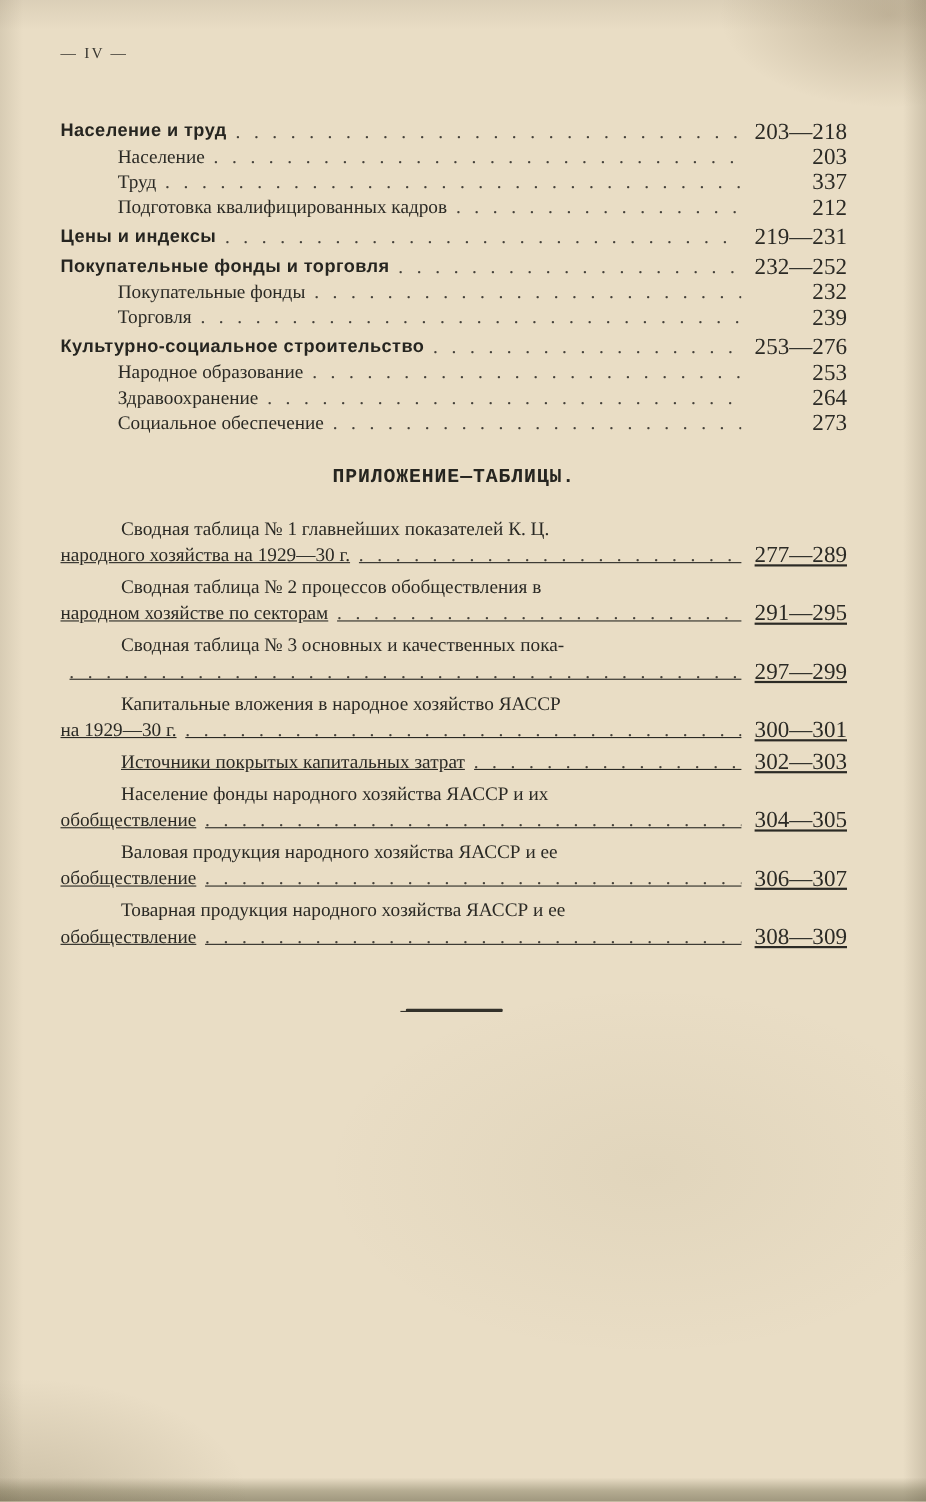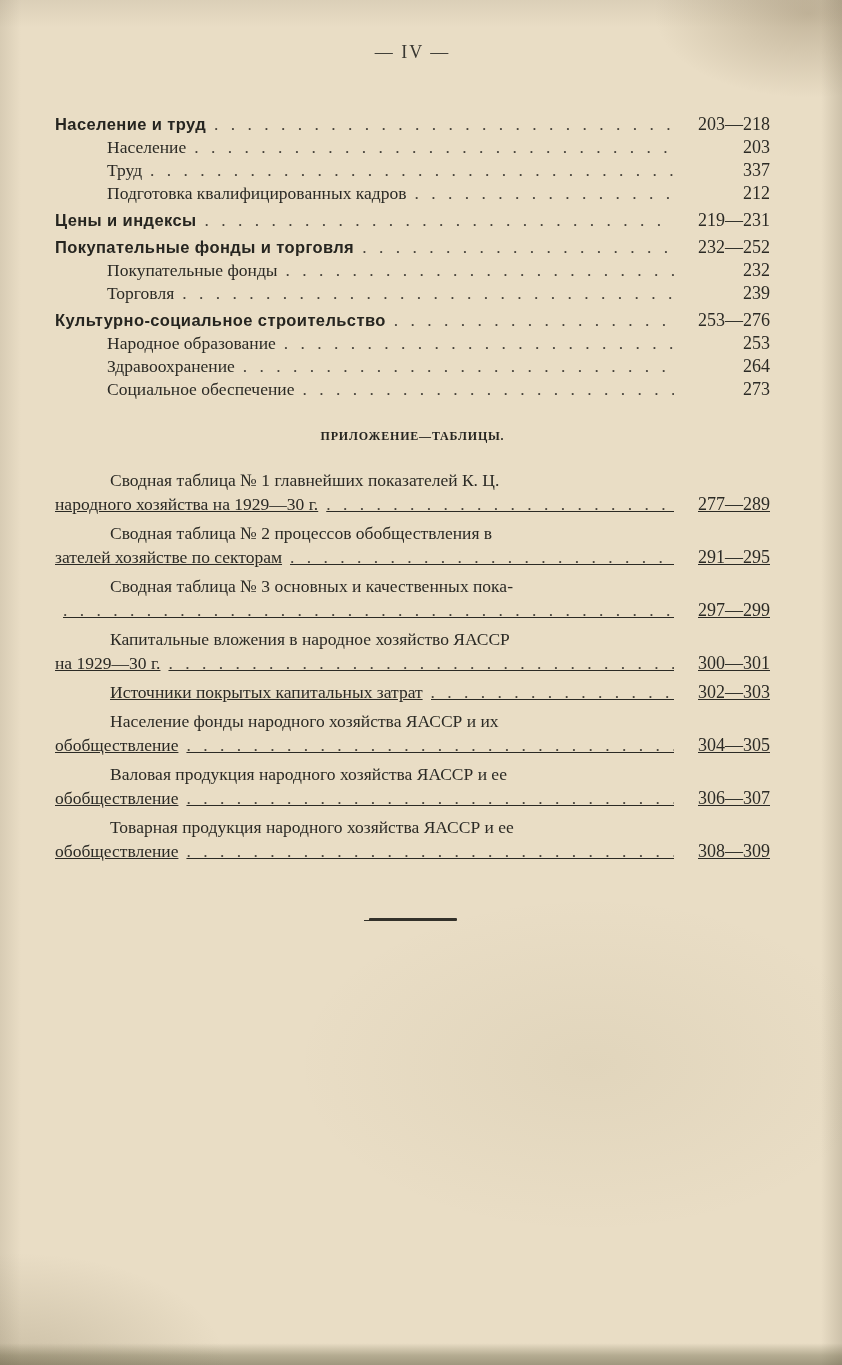--- a/index.html
+++ b/index.html
@@ -23,8 +23,7 @@
     padding: 42px 72px 0 55px;
   }
   .page-head {
-    text-align: center;
-    font-size: 18px;
+    font-size: 14px;
     letter-spacing: 2px;
     color: #3a3832;
     margin-bottom: 50px;

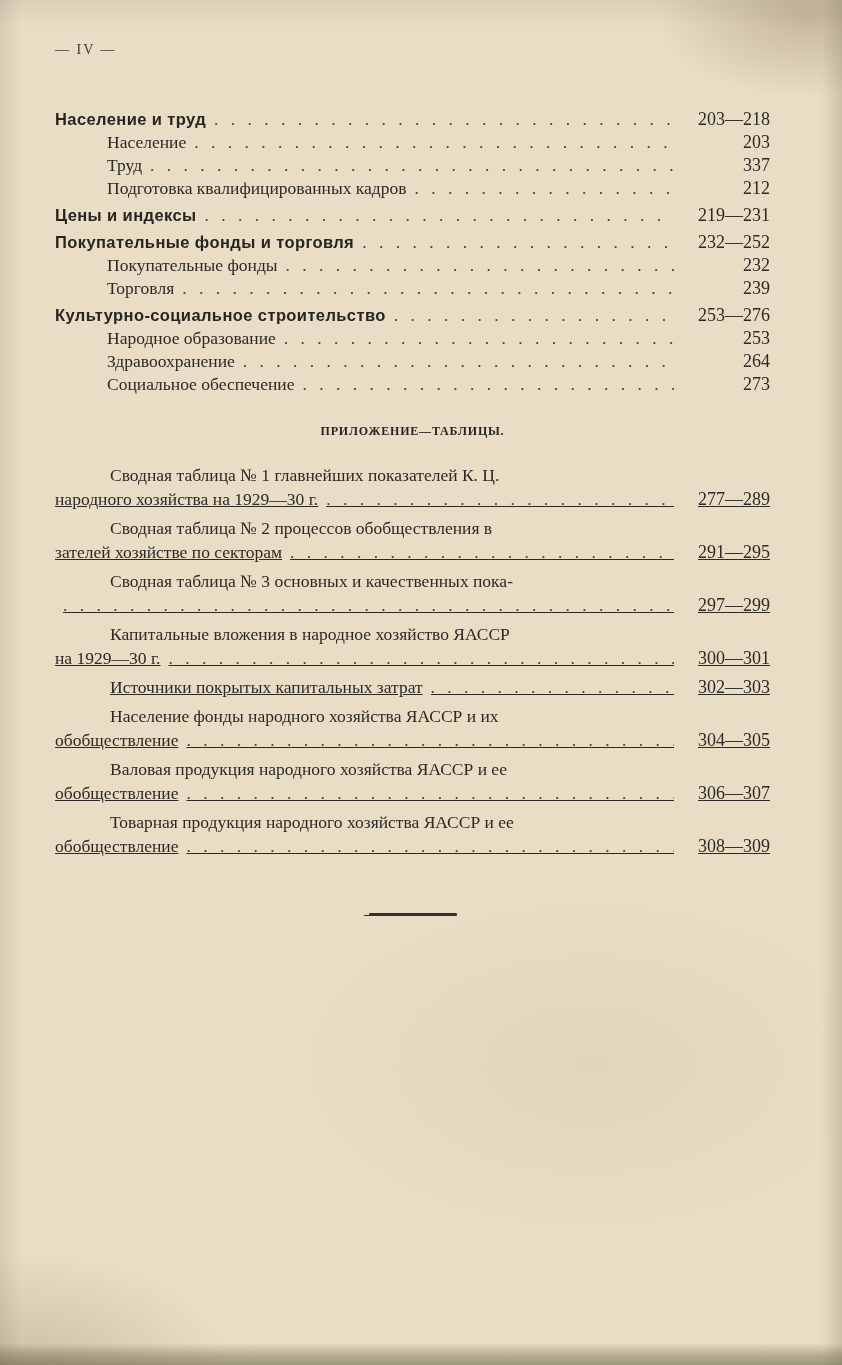--- a/index.html
+++ b/index.html
@@ -60,7 +60,7 @@
     min-width: 88px;
     text-align: right;
     white-space: nowrap;
-    font-size: 18px;
+    font-size: 21px;
   }
   
   .appendix-heading {

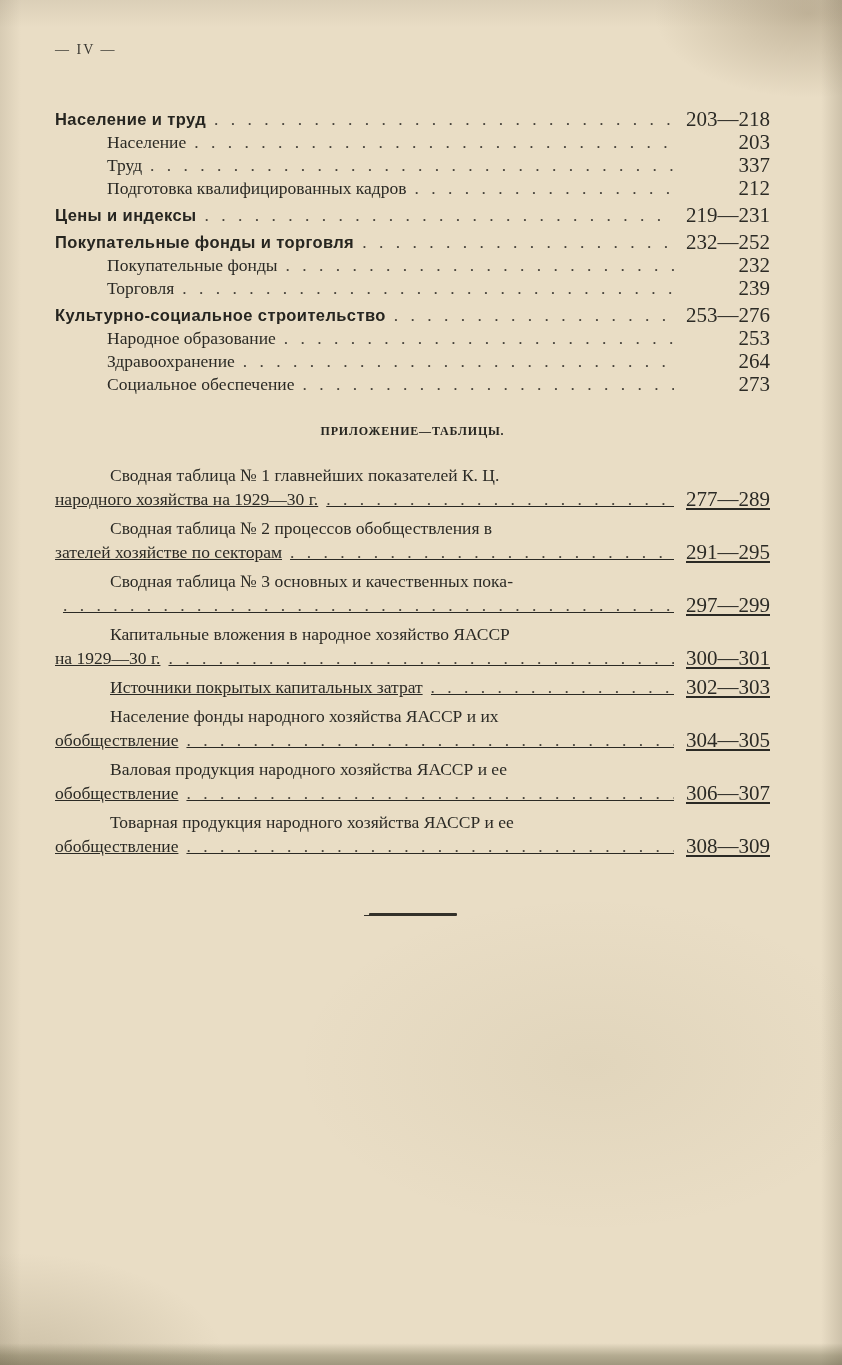--- a/index.html
+++ b/index.html
@@ -65,9 +65,9 @@
   
   .appendix-heading {
     text-align: center;
-    font-family: Liberation Serif, serif;
+    font-family: Liberation Mono, monospace;
     font-weight: bold;
-    font-size: 12px;
+    font-size: 18px;
     letter-spacing: 0.8px;
     color: #262520;
     margin: 28px 0 24px 0;

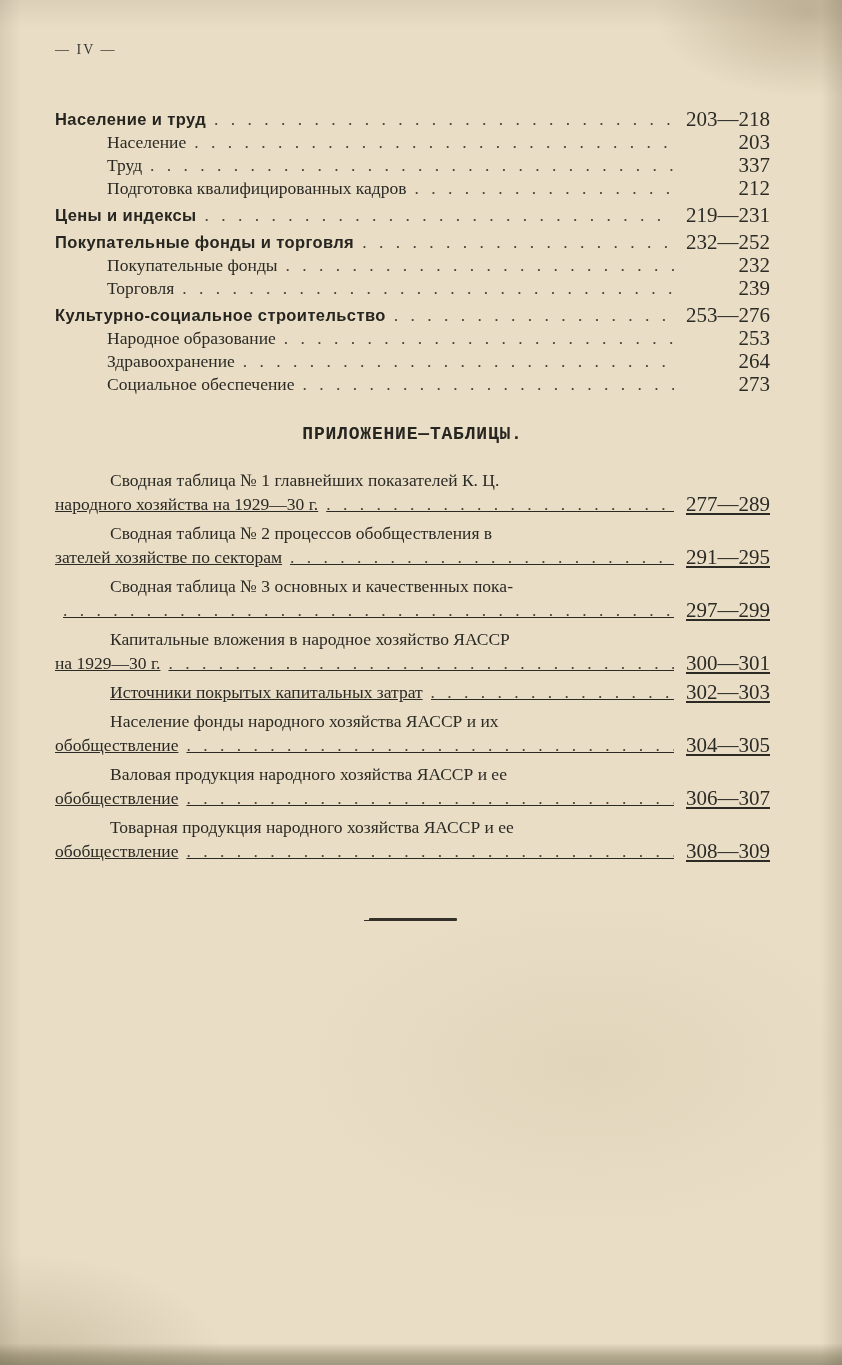--- a/index.html
+++ b/index.html
@@ -183,7 +183,7 @@
     <div class="app-entry">
       <div class="app-line1">Сводная таблица № 2 процессов обобществления в</div>
       <div class="row">
-        <span class="lbl">зателей хозяйстве по секторам</span>
+        <span class="lbl">народном хозяйстве по секторам</span>
         <span class="leader"></span>
         <span class="pg">291—295</span>
       </div>

